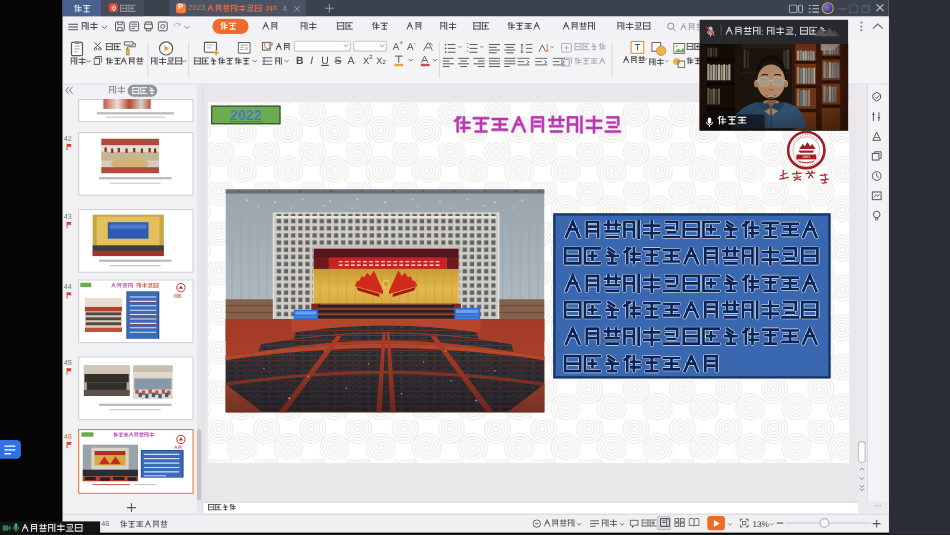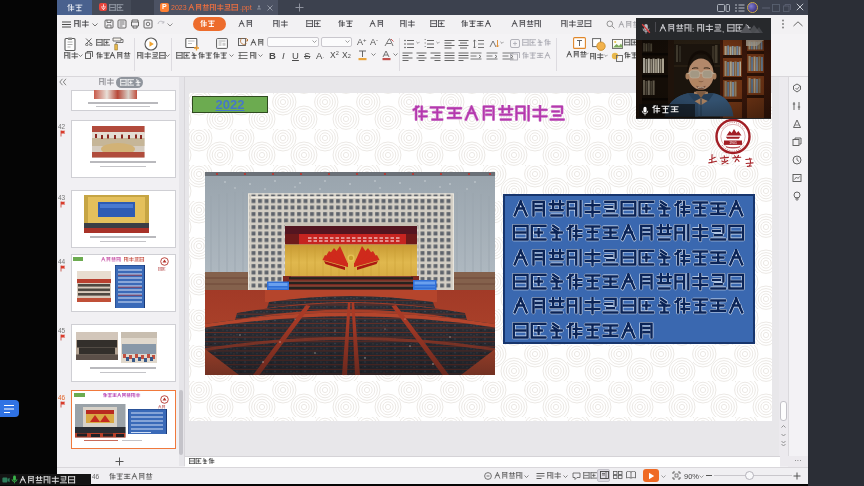--- a/index.html
+++ b/index.html
@@ -655,7 +655,7 @@
       </defs>
 <rect width="583" height="328" fill="url(#swirl)" opacity="0.75"></rect>
 </svg>
-<div class="abs" style="left:192px;top:95.8px;width:76px;height:17.7px;background:#6cab50;border:1px solid #2f4a1f;color:#4677c8;font-weight:bold;font-size:13px;text-align:center;line-height:16px;text-decoration:underline;">2022</div>
+<div class="abs" style="left:192px;top:95.8px;width:63px;height:17.7px;background:#6cab50;border:1px solid #2f4a1f;color:#4677c8;font-weight:bold;font-size:13px;text-align:center;line-height:16px;text-decoration:underline;">2022</div>
 <svg style="position:absolute;left:411.5px;top:104.5px;opacity:1;" width="156.3" height="18.2" viewBox="0 0 156.3 18.2">
       <path d="M4.05 1.62L4.05 14.58M1.62 4.86L6.48 1.62M9.72 1.62L9.72 14.58M7.29 6.48L14.58 6.48M7.29 11.34L14.58 11.34" stroke="#d796d2" stroke-width="3.00" fill="none" stroke-linecap="round"></path>
       <path d="M18.76 2.43L31.72 2.43M25.24 2.43L25.24 14.58M20.38 14.58L30.10 14.58M21.19 7.29L29.29 7.29" stroke="#d796d2" stroke-width="3.00" fill="none" stroke-linecap="round"></path>

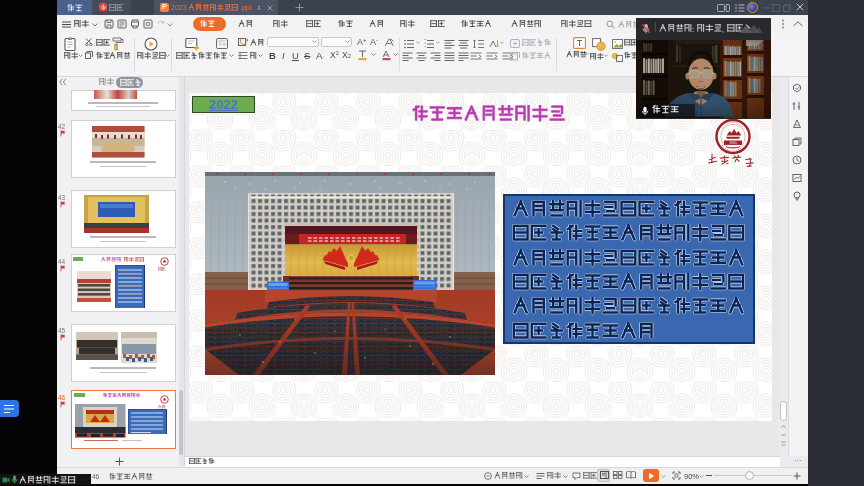--- a/index.html
+++ b/index.html
@@ -1152,7 +1152,7 @@
       <path d="M1 3V1h2M6 1h2v2M8 6v2H6M3 8H1V6" stroke="#555" stroke-width="0.9" fill="none"></path>
       <rect x="3" y="3" width="3" height="3" stroke="#555" fill="none" stroke-width="0.7"></rect>
     </svg>
-<div class="abs" style="left:684px;top:471.5px;color:#444;font-size:7.5px;">90%</div>
+<div class="abs" style="left:684px;top:471.5px;color:#444;font-size:7.5px;">13%</div>
 <svg class="abs" style="left:699px;top:474.5px" width="5" height="4" viewBox="0 0 5 4">
       <path d="M0.5 0.5L2.5 2.5L4.5 0.5" stroke="#888" stroke-width="0.8" fill="none"></path>
     </svg>

